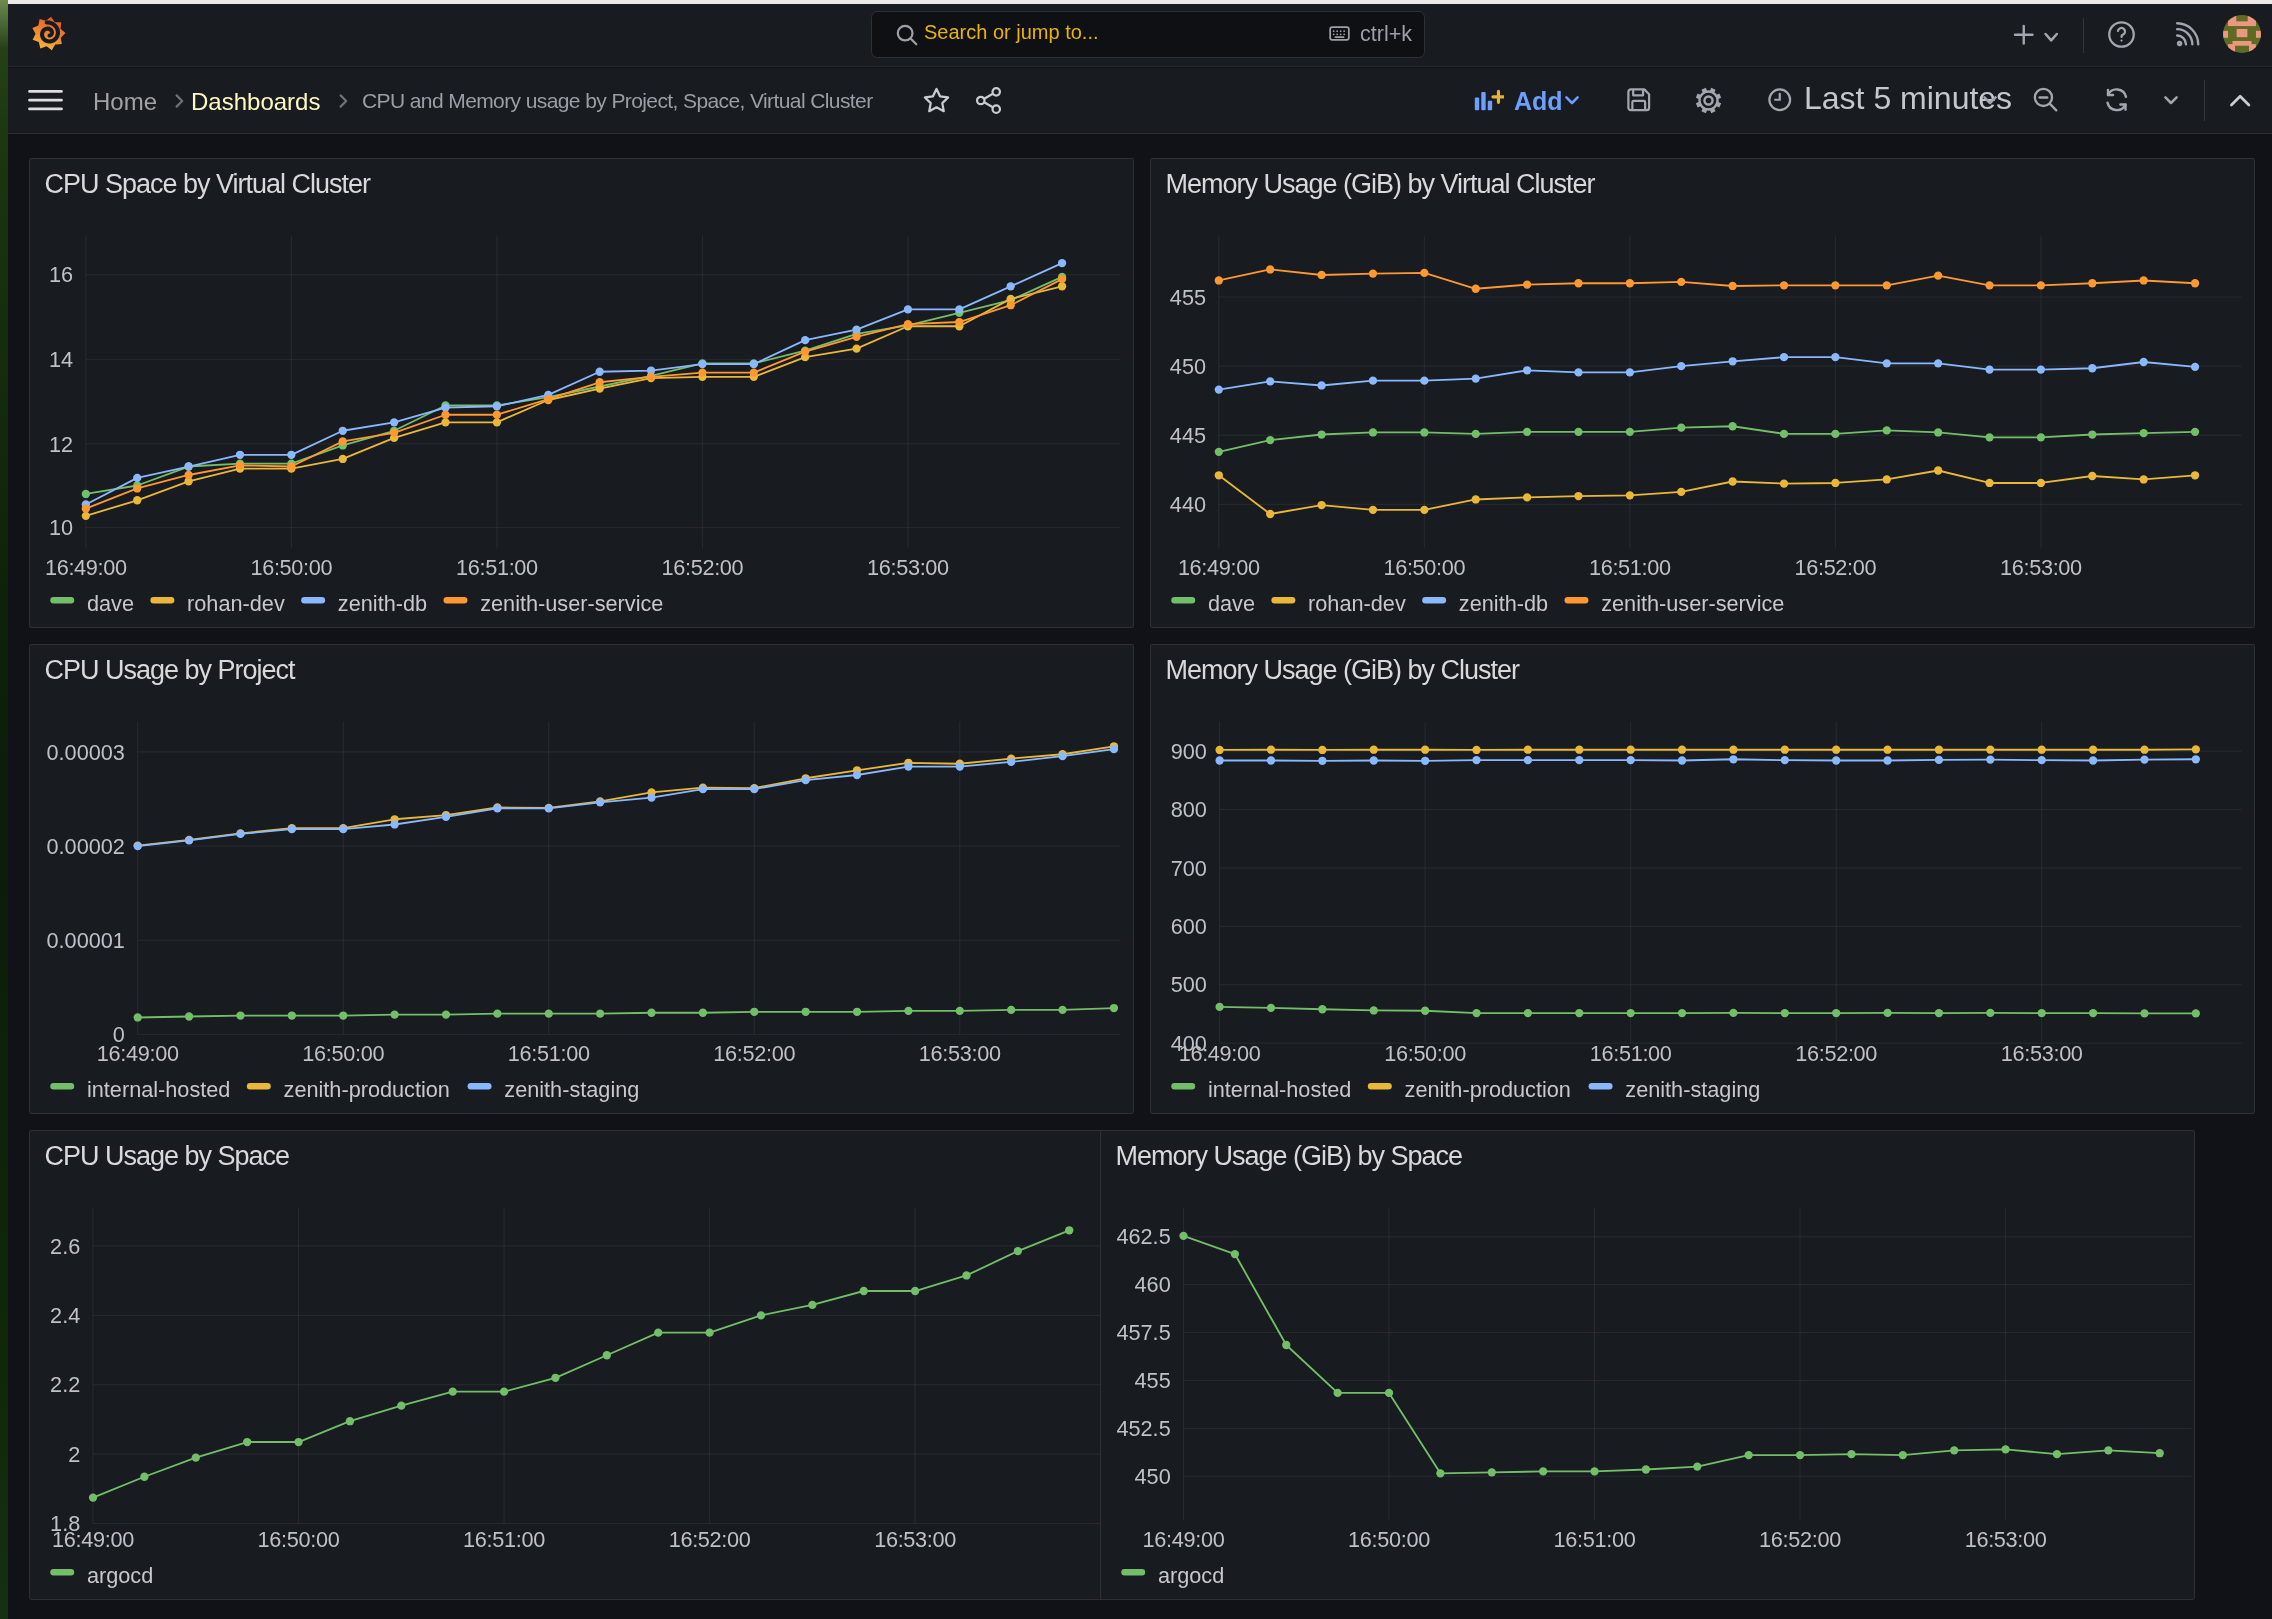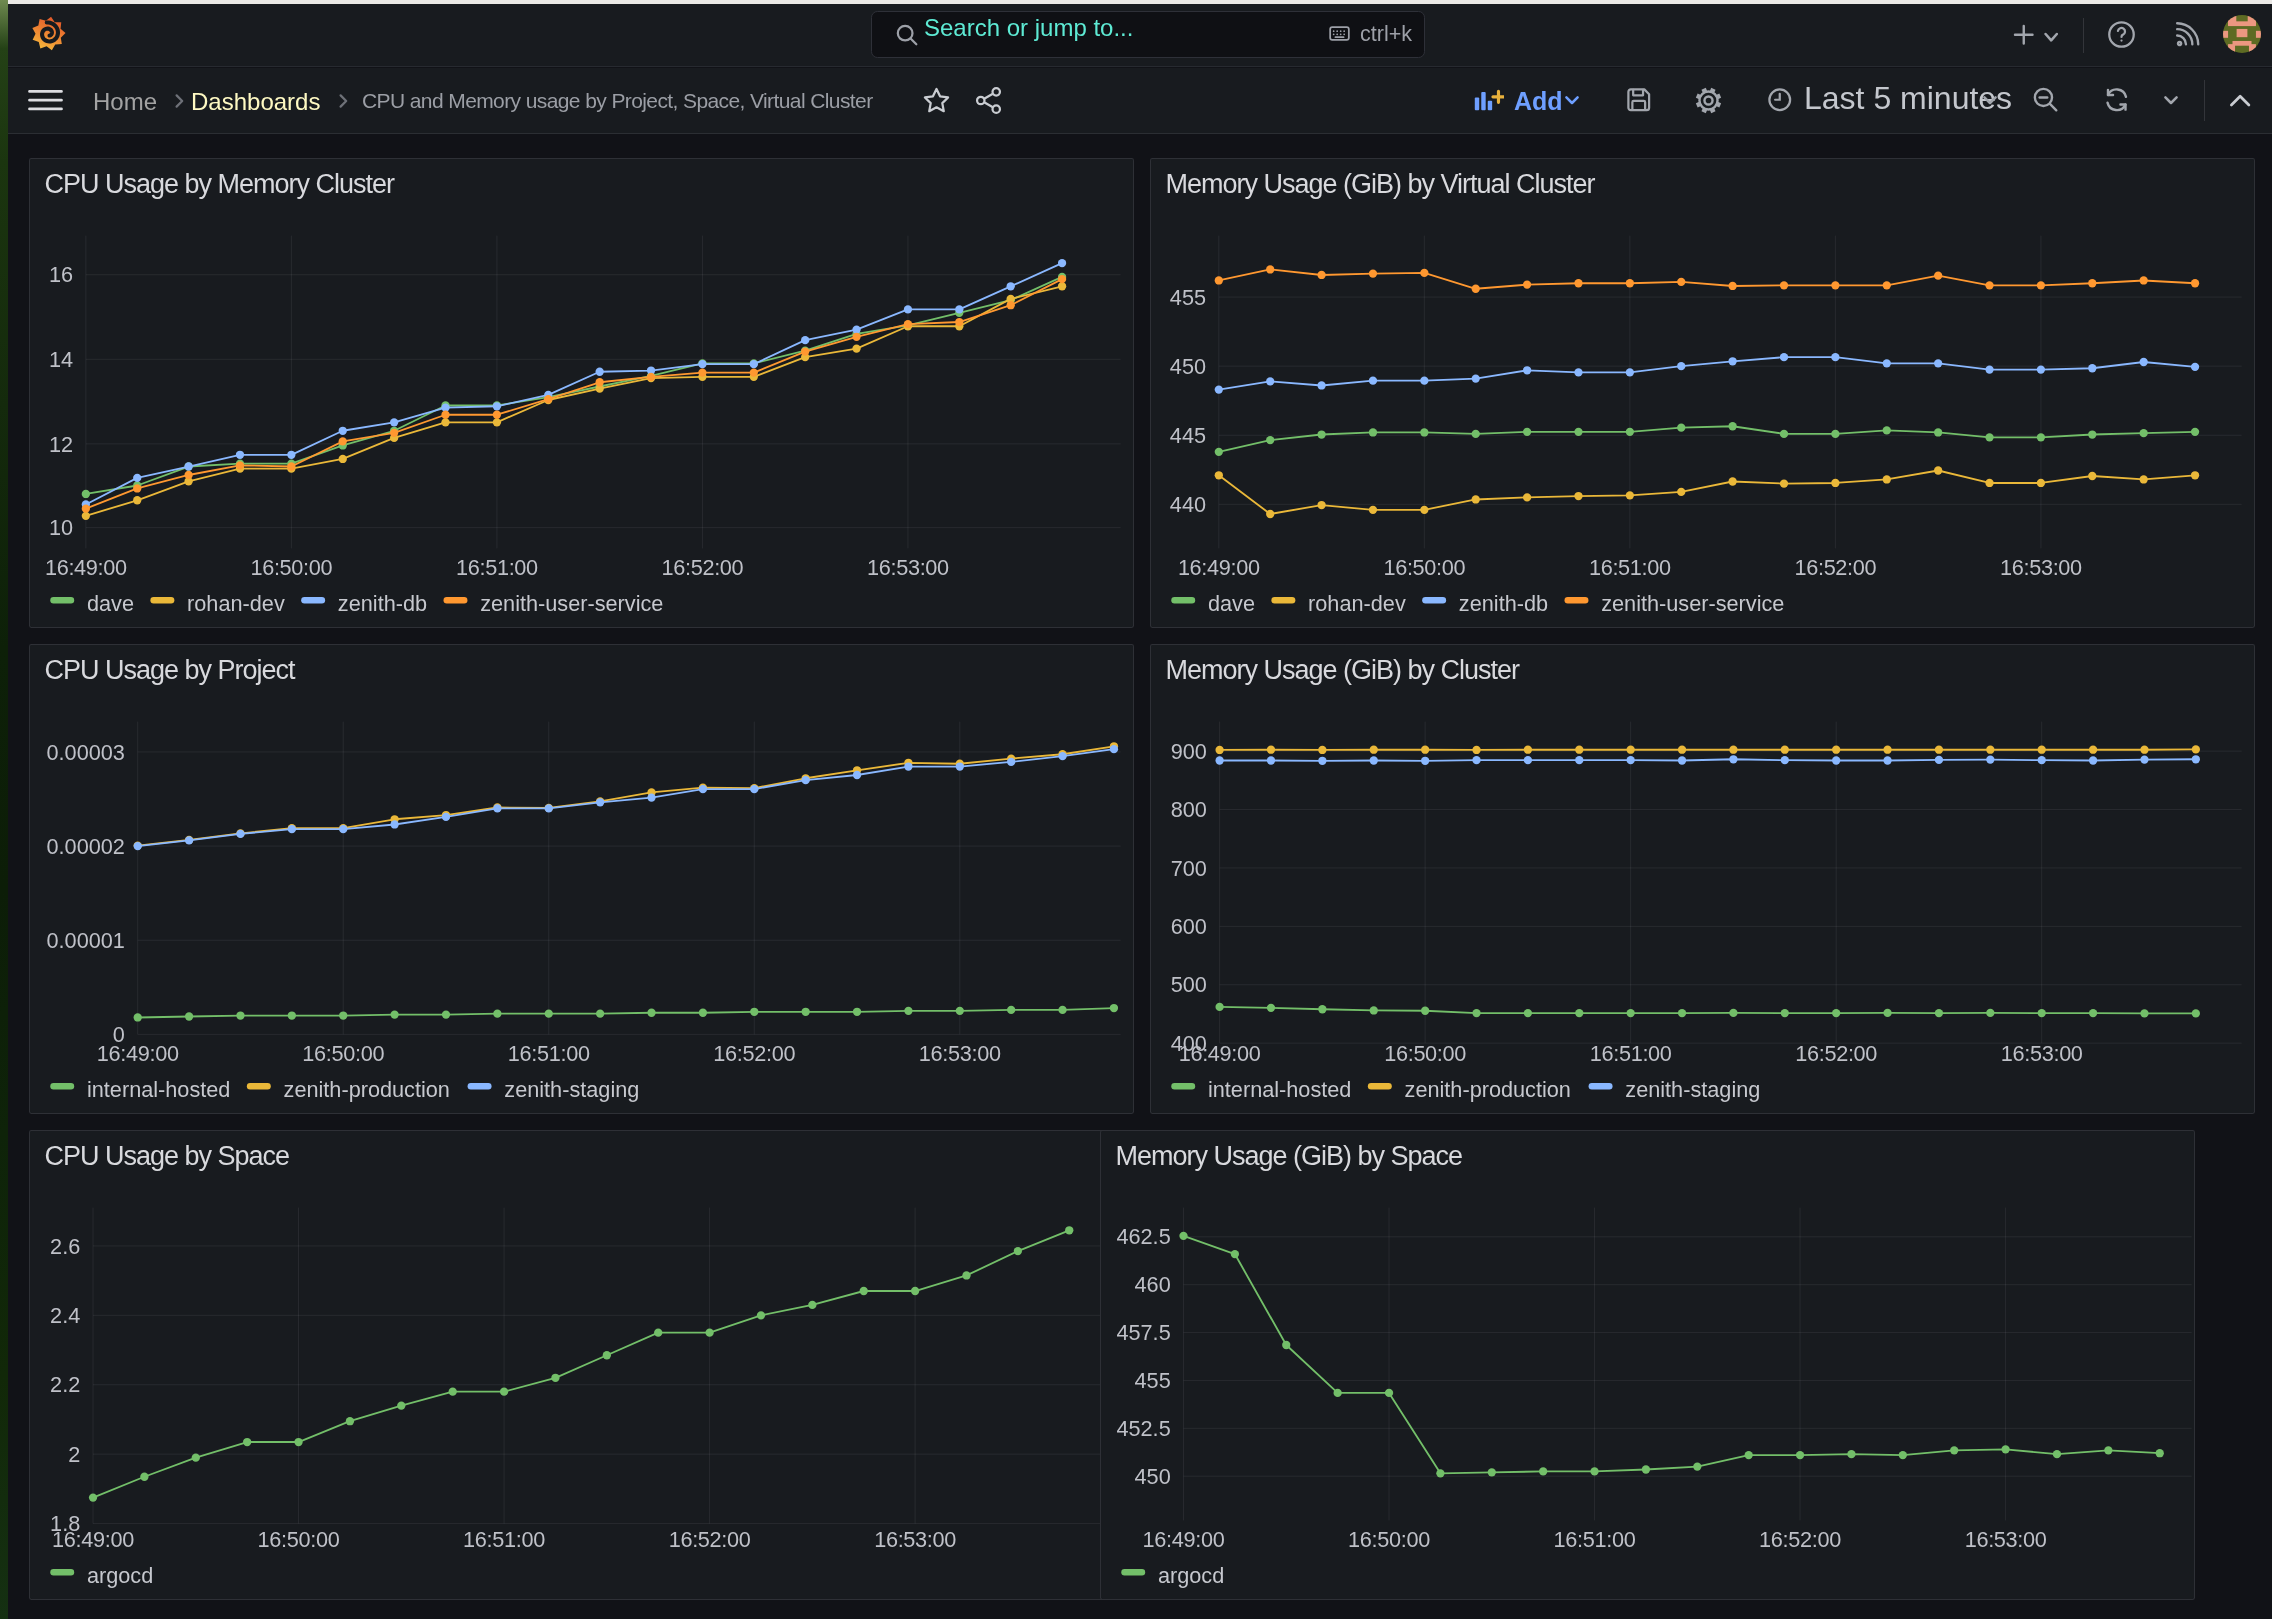--- a/index.html
+++ b/index.html
@@ -20,7 +20,7 @@
     <circle cx="7" cy="7" r="4.6"></circle>
     <line x1="10.4" y1="10.4" x2="14" y2="14"></line>
   </svg>
-<div style="position:absolute;left:924px;top:14px;font-size:24px;color:#5eead4">Search or jump to...</div>
+<div style="position:absolute;left:924px;top:21px;font-size:20px;color:#eab308">Search or jump to...</div>
 <svg style="position:absolute;left:1329px;top:25px" width="21" height="17" viewBox="0 0 18 14" fill="none" stroke="#9da0a8" stroke-width="1.5">
     <rect x="1" y="1.5" width="16" height="11" rx="1.8"></rect>
     <path stroke-linecap="round" d="M4 5h.01M7 5h.01M10 5h.01M13 5h.01M4 7.7h.01M7 7.7h.01M10 7.7h.01M13 7.7h.01M5.5 10.2h7"></path>

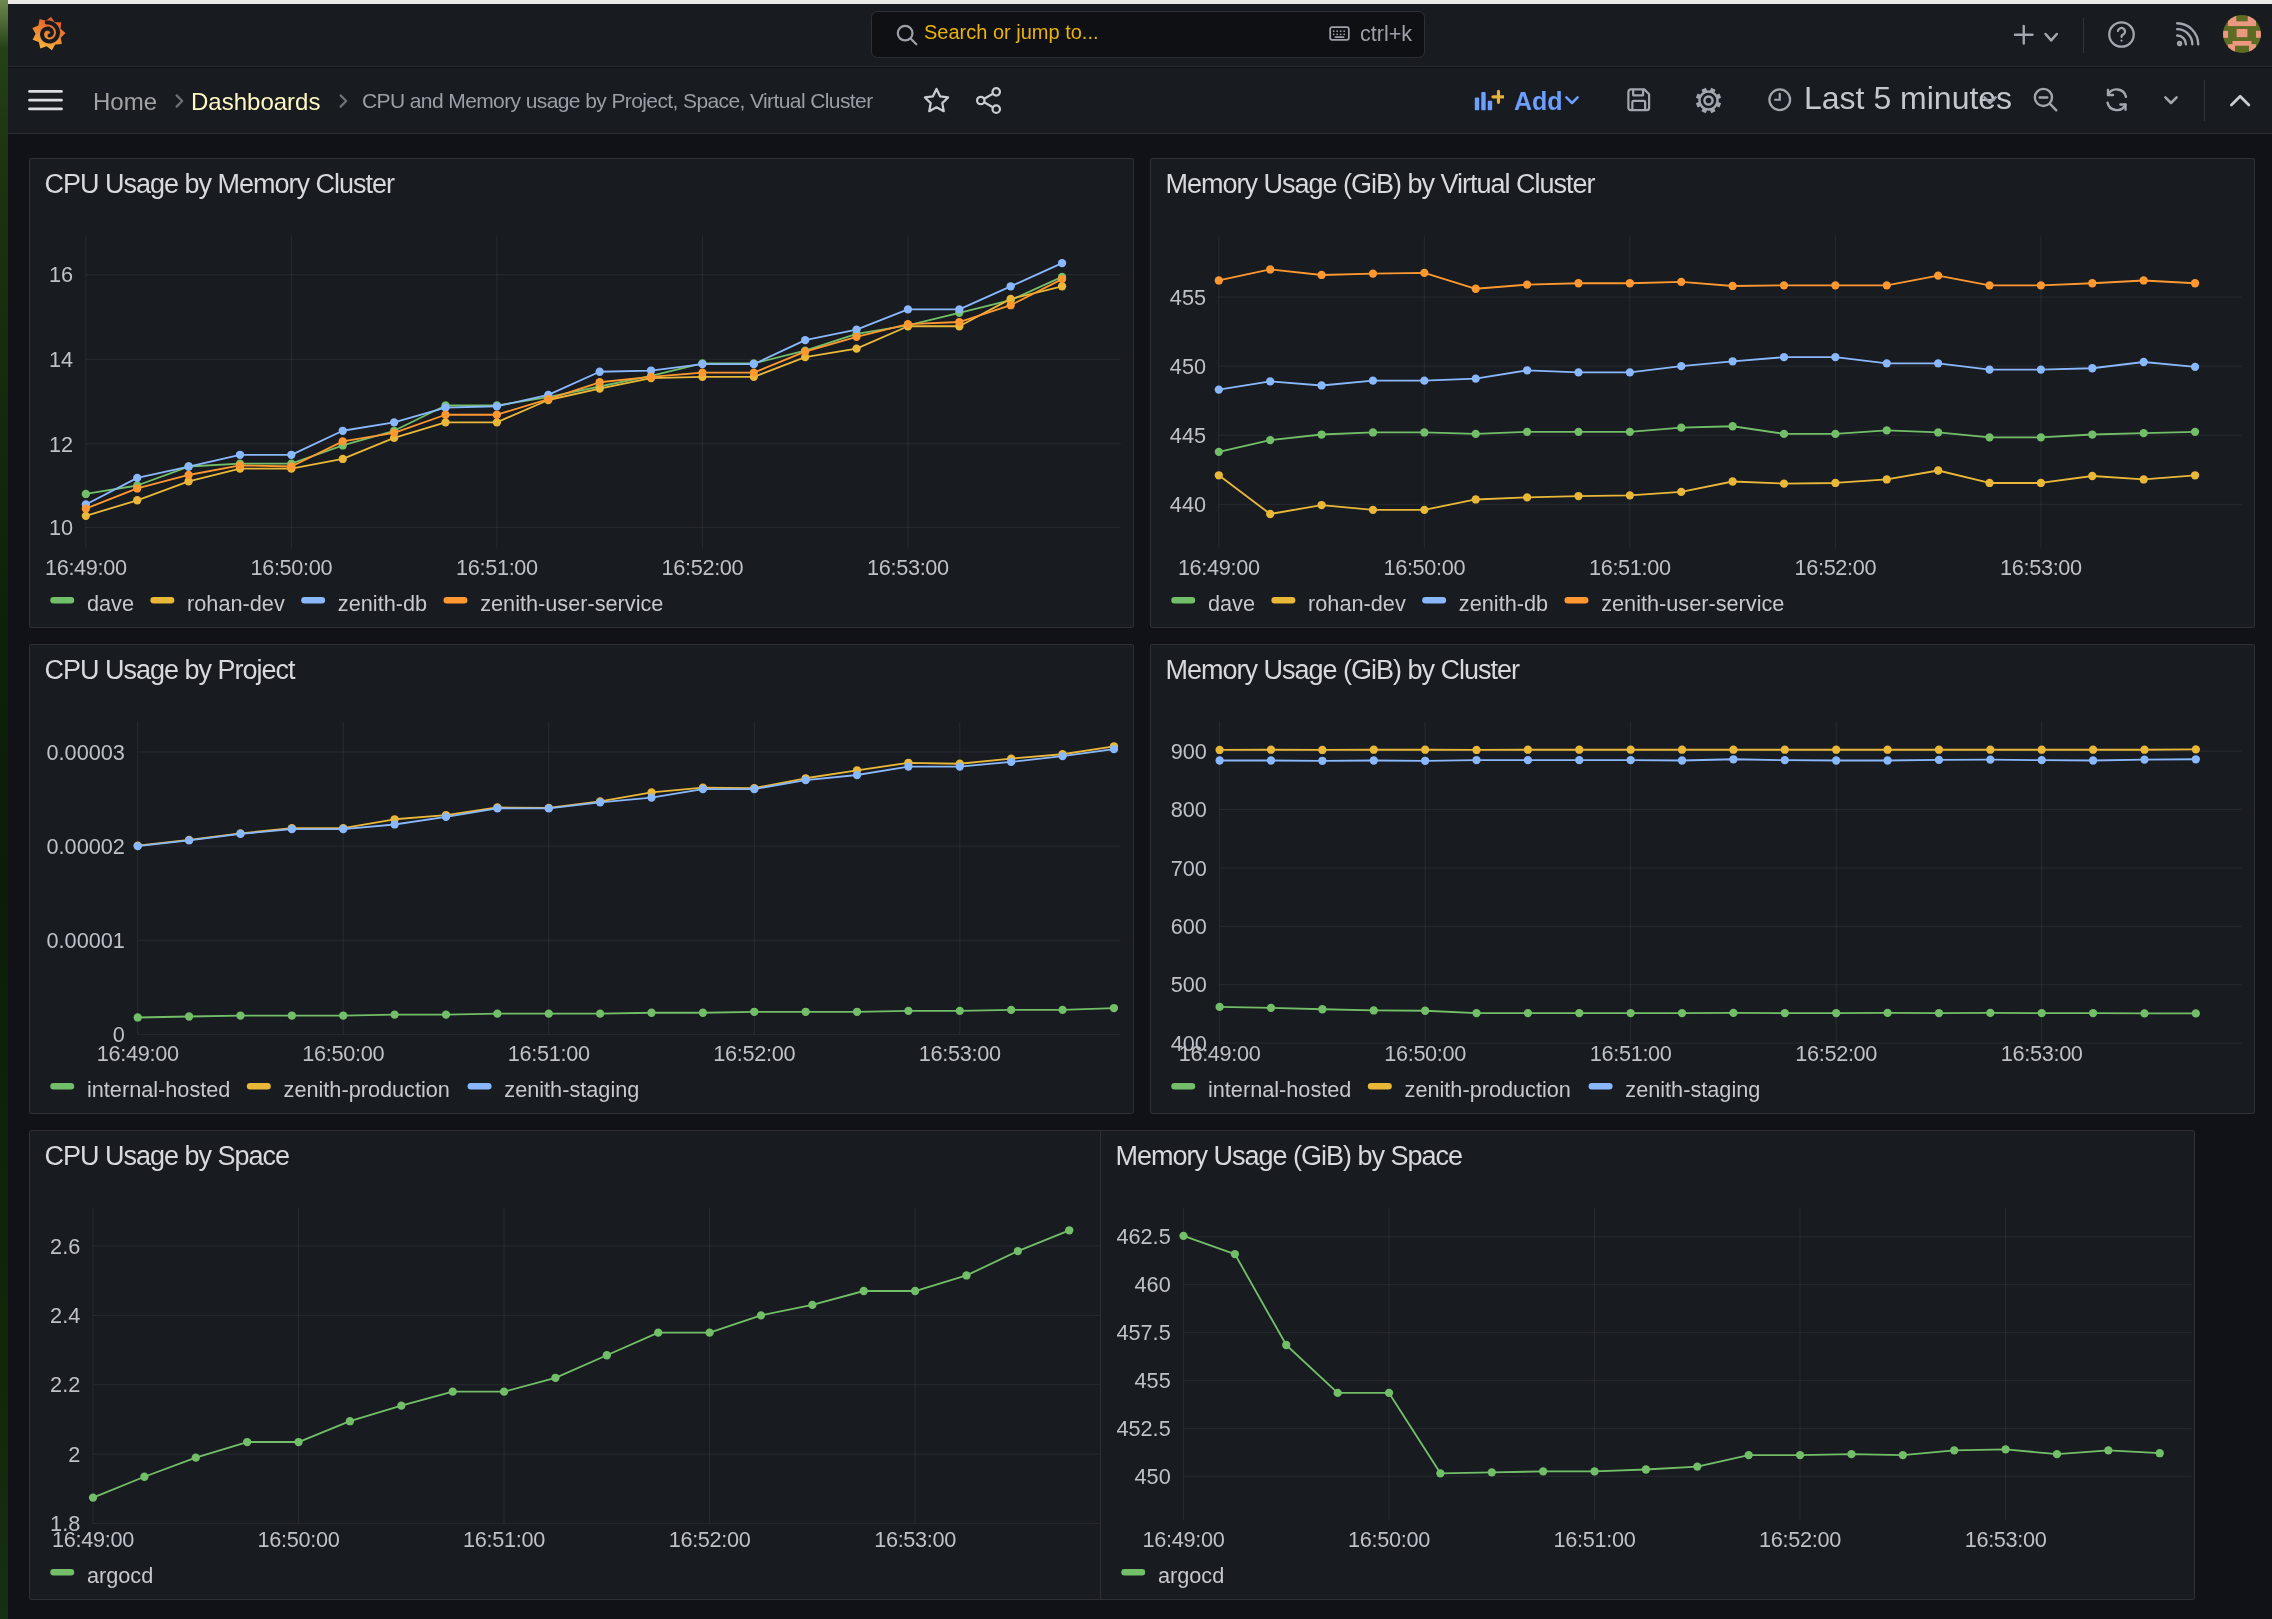--- a/index.html
+++ b/index.html
@@ -139,7 +139,7 @@
     <path d="M1.5 7.5L7 2l5.5 5.5"></path>
   </svg>
 <div class="panel" style="left:29px;top:158px;width:1105px;height:470px">
-    <div class="ptitle">CPU Usage by Memory Cluster</div>
+    <div class="ptitle">CPU Space by Virtual Cluster</div>
     <svg width="1105" height="470" viewBox="0 0 1385 589" style="position:absolute;left:0;top:0">
       <line x1="70" y1="96" x2="70" y2="488" stroke="rgba(204,204,220,0.1)" stroke-width="1.1"></line>
       <line x1="327.6" y1="96" x2="327.6" y2="488" stroke="rgba(204,204,220,0.1)" stroke-width="1.1"></line>

